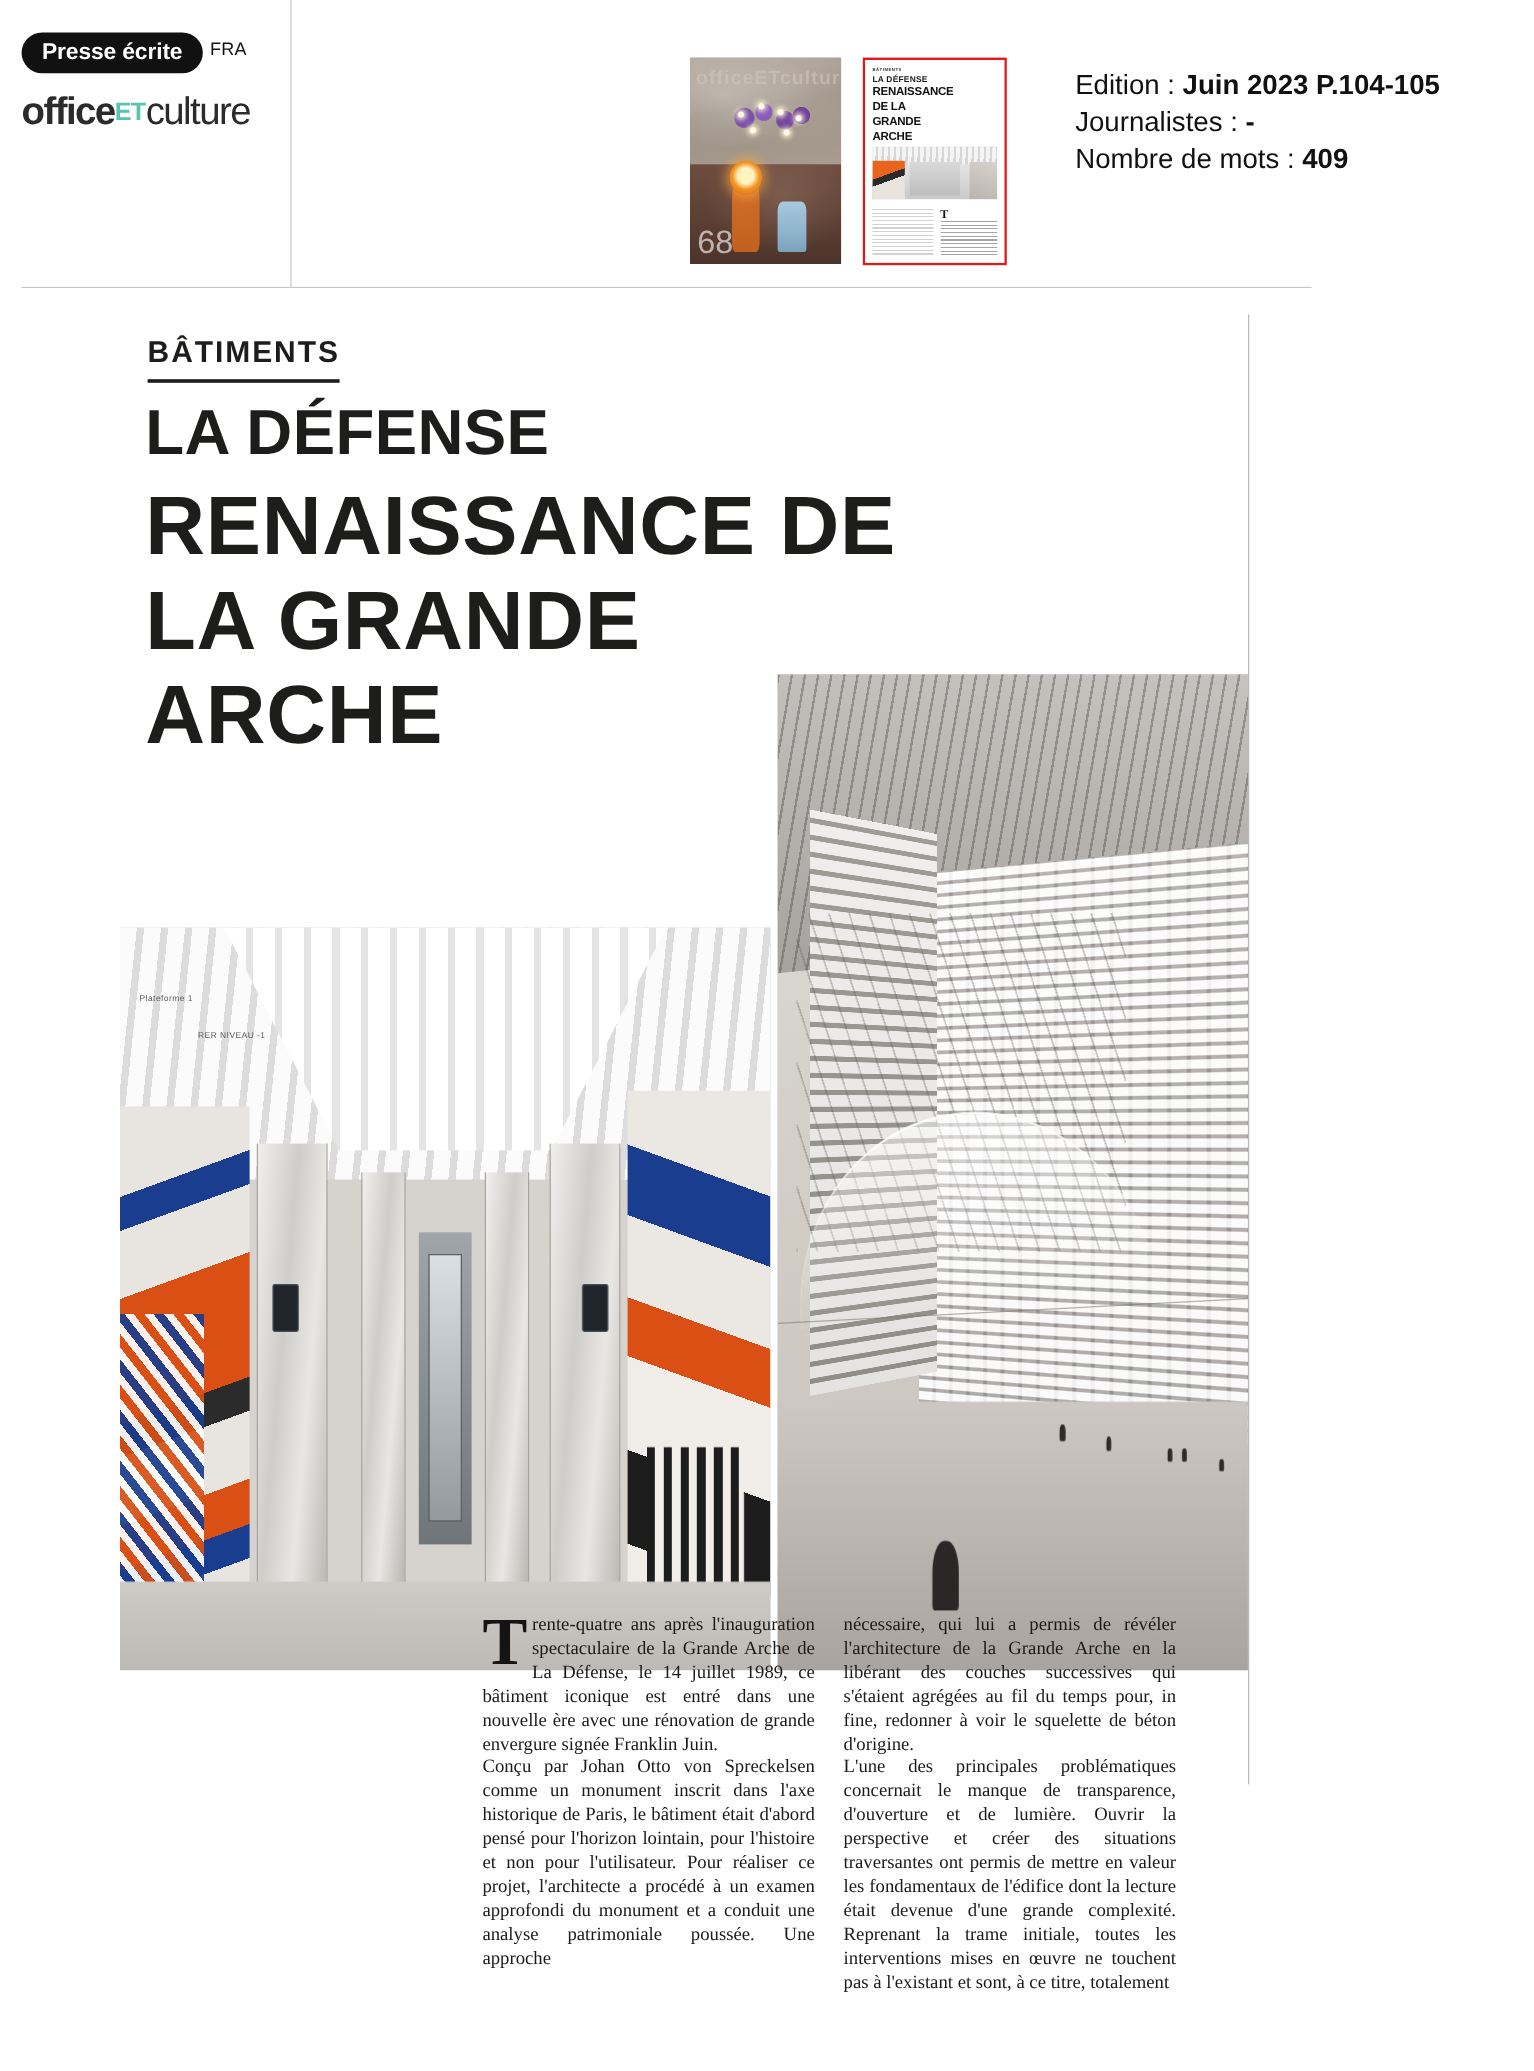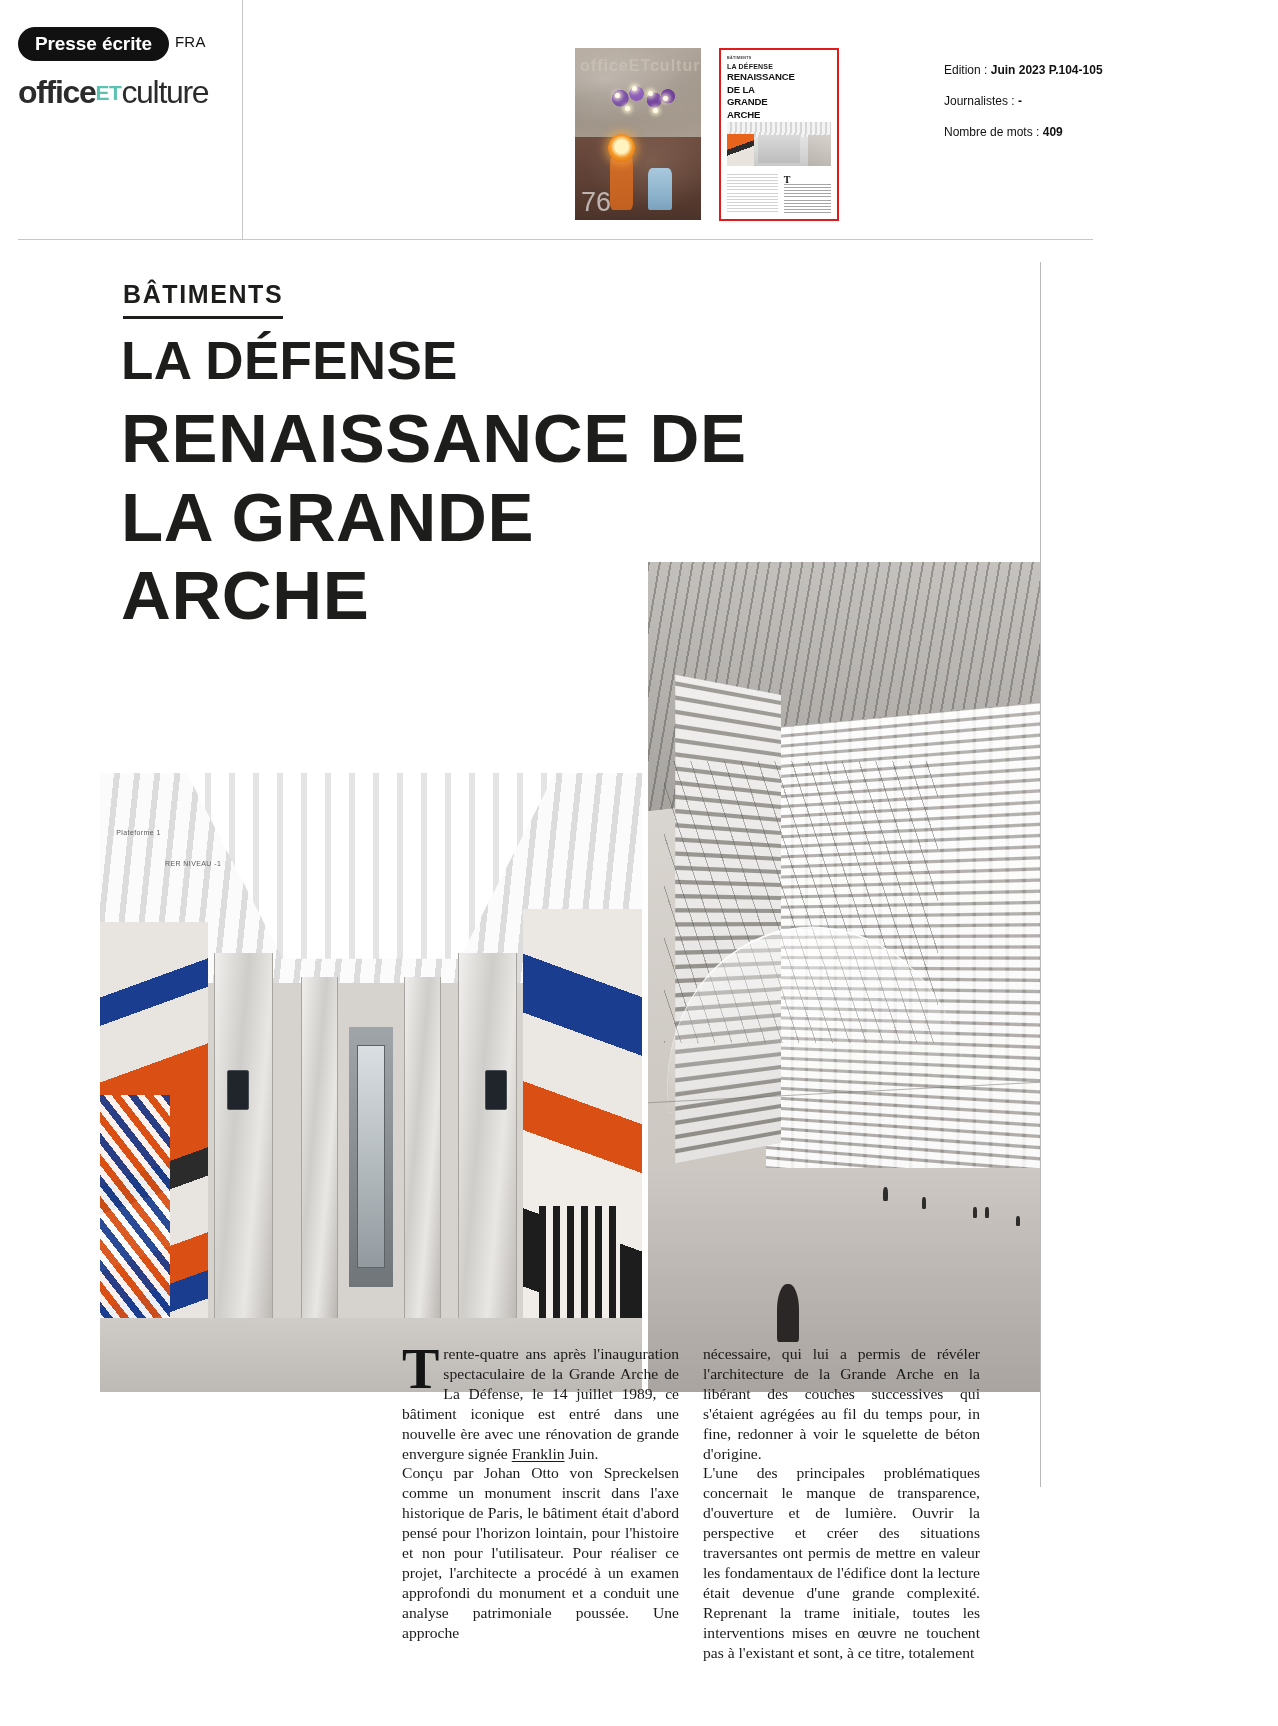--- a/index.html
+++ b/index.html
@@ -191,8 +191,8 @@
 
   .meta-block {
     position: absolute;
-    left: 944px; top: 55px;
-    font-size: 12px;
+    left: 896px; top: 55px;
+    font-size: 23px;
     line-height: 31px;
     color: #111111;
   }

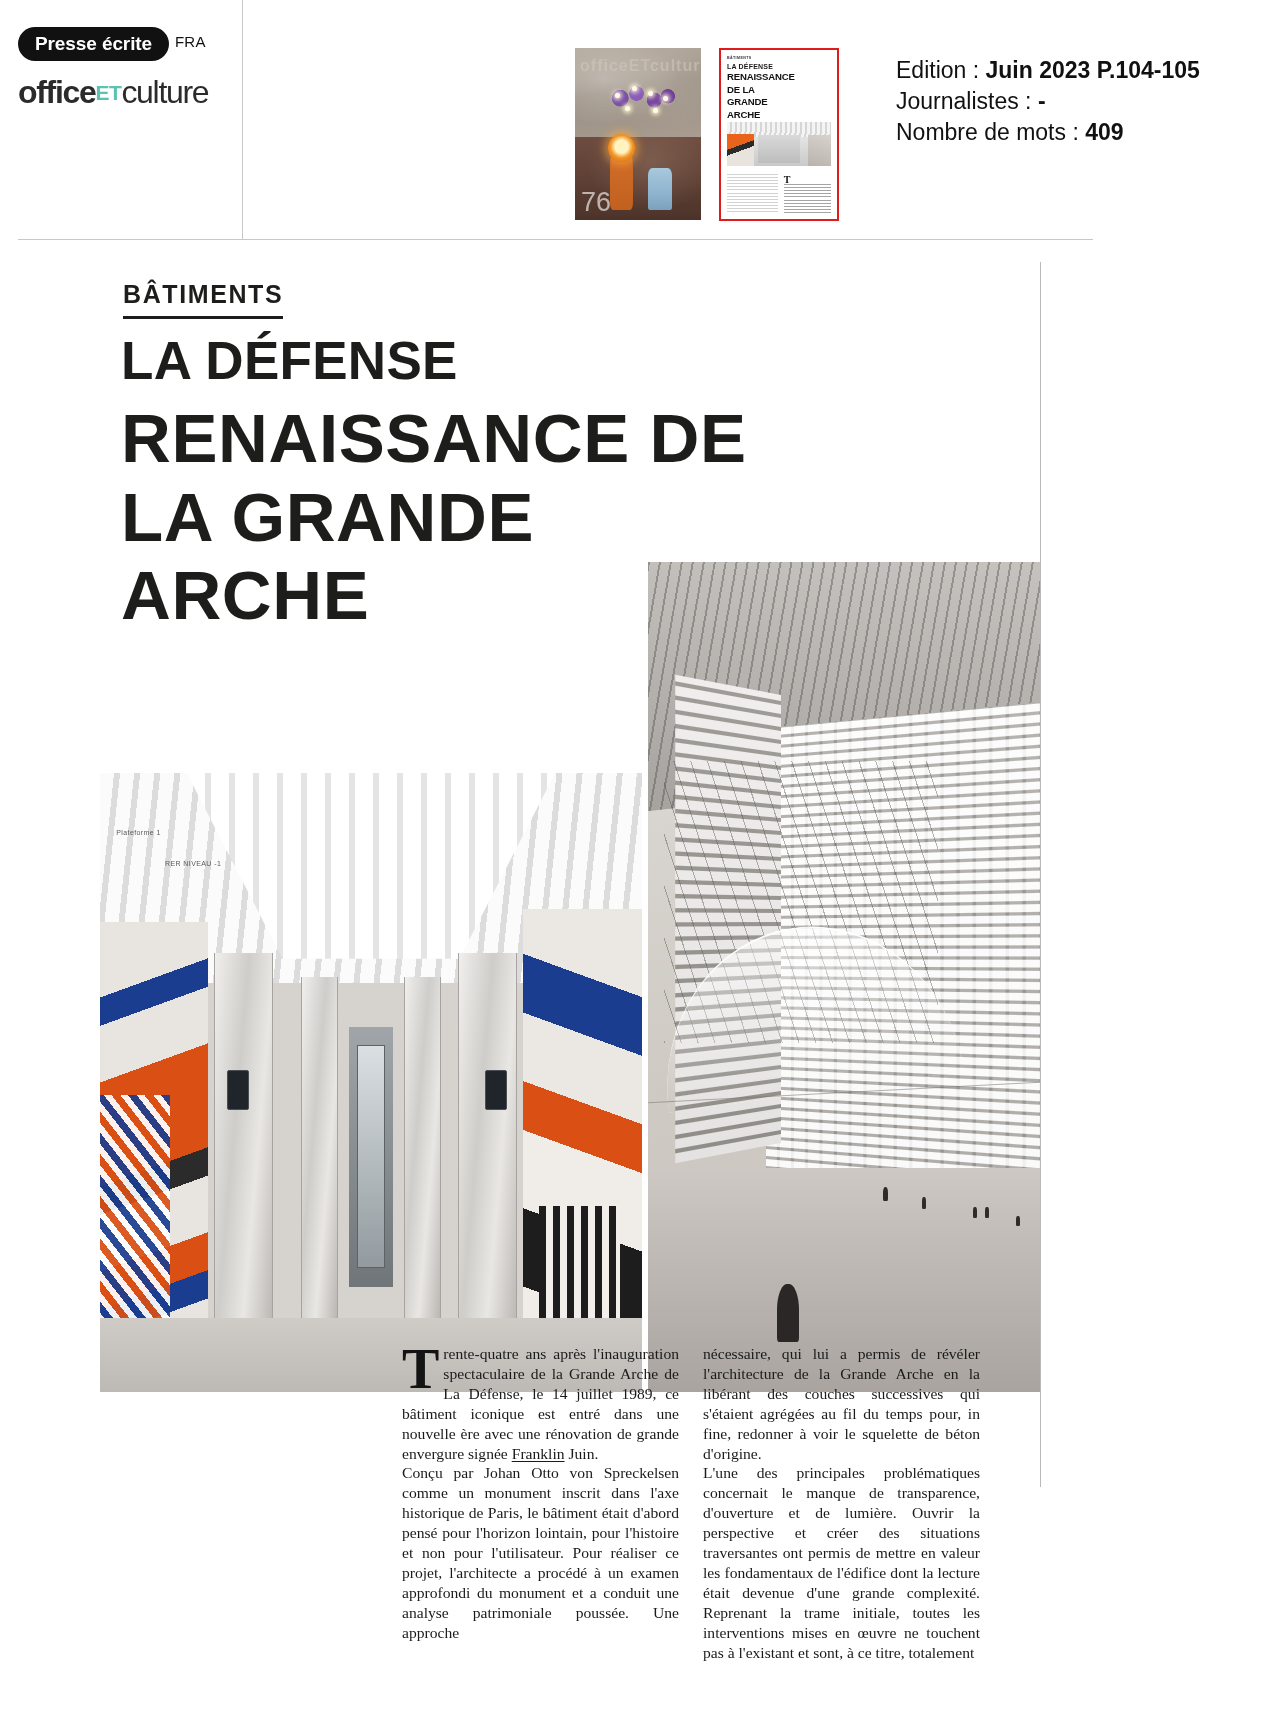--- a/index.html
+++ b/index.html
@@ -458,7 +458,7 @@
         <div class="cover-lamp-figure"></div>
         <div class="cover-lamp-head"></div>
         <div class="cover-stool"></div>
-        <div class="cover-pageno">76</div>
+        <div class="cover-pageno">68</div>
       </div>
     </div>
 

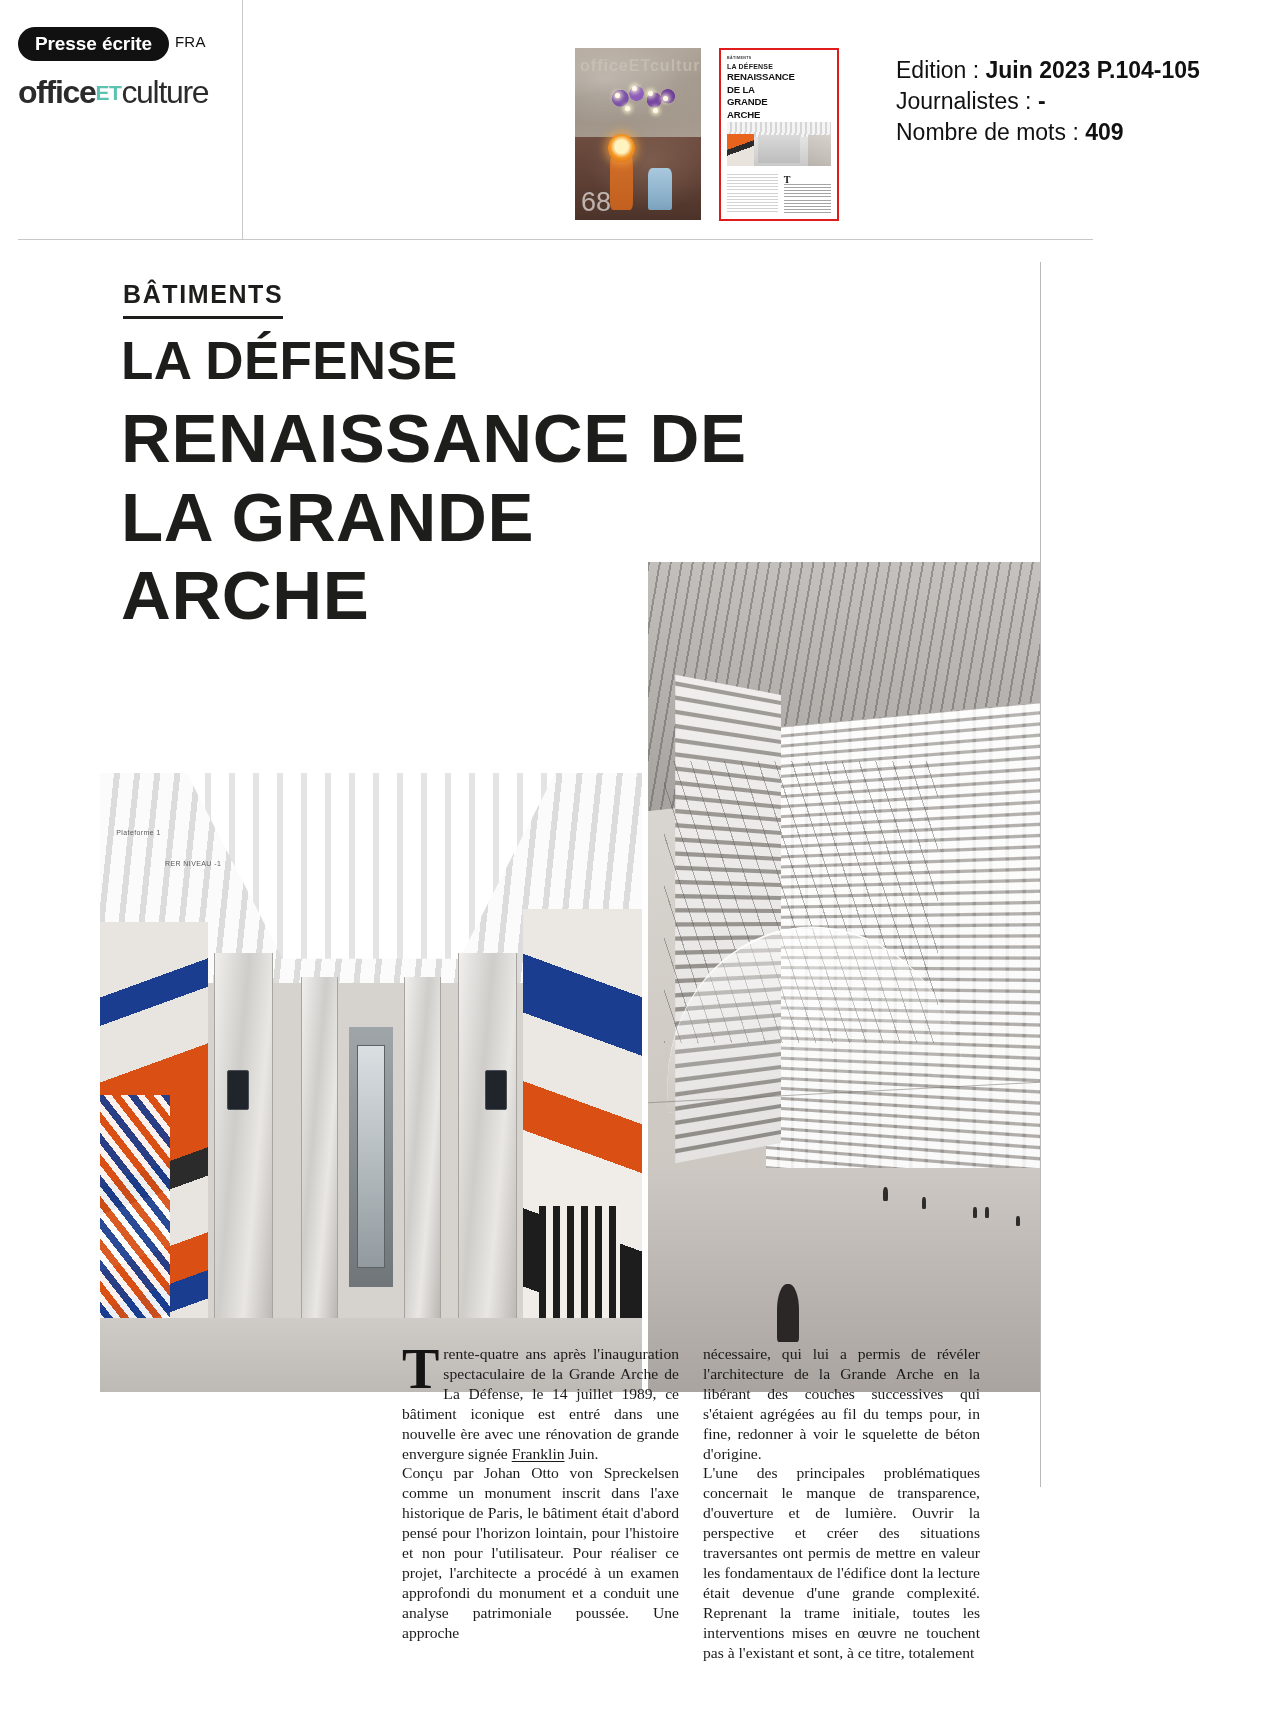--- a/index.html
+++ b/index.html
@@ -426,7 +426,7 @@
     margin: 3px 4px 0 0;
     color: #141414;
   }
-  .u { text-decoration: underline; text-underline-offset: 2px; }
+  .u { text-underline-offset: 2px; }
 </style>
 </head>
 <body>

